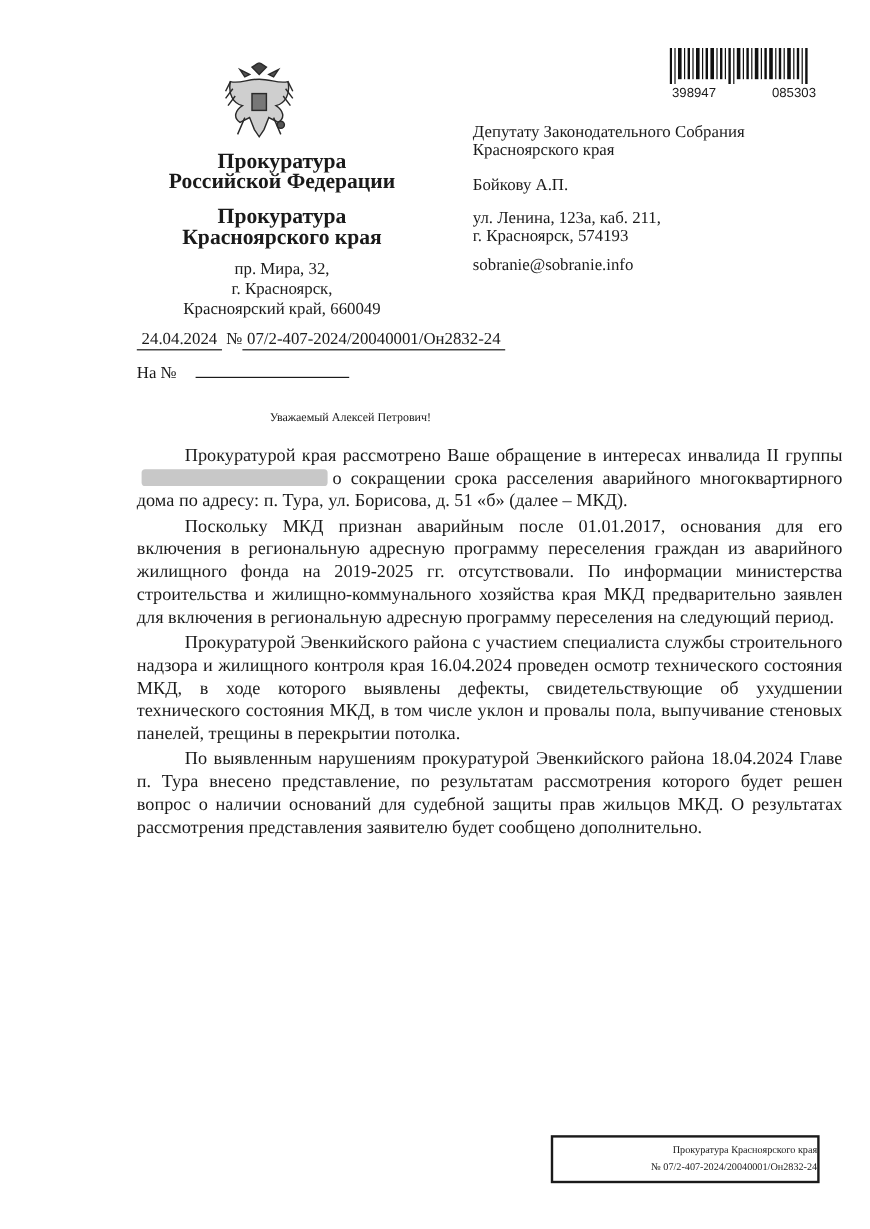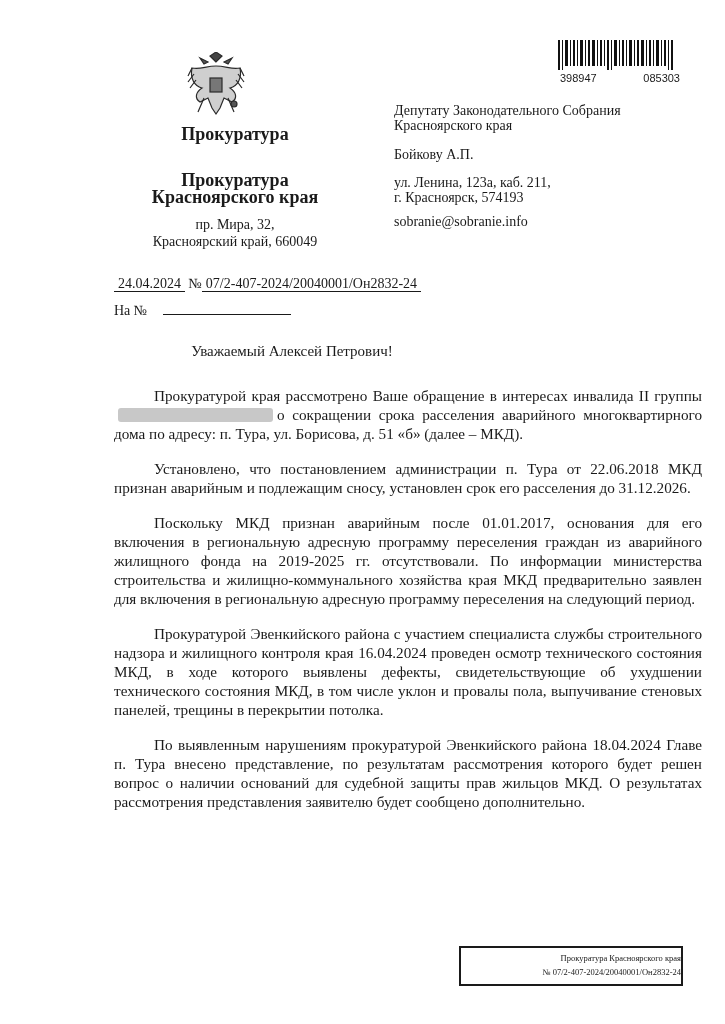--- a/index.html
+++ b/index.html
@@ -60,6 +60,7 @@
 
 <div class="abs org org1">
   <div>Прокуратура</div>
+  <div>Российской Федерации</div>
 </div>
 <div class="abs org org2">
   <div>Прокуратура</div>

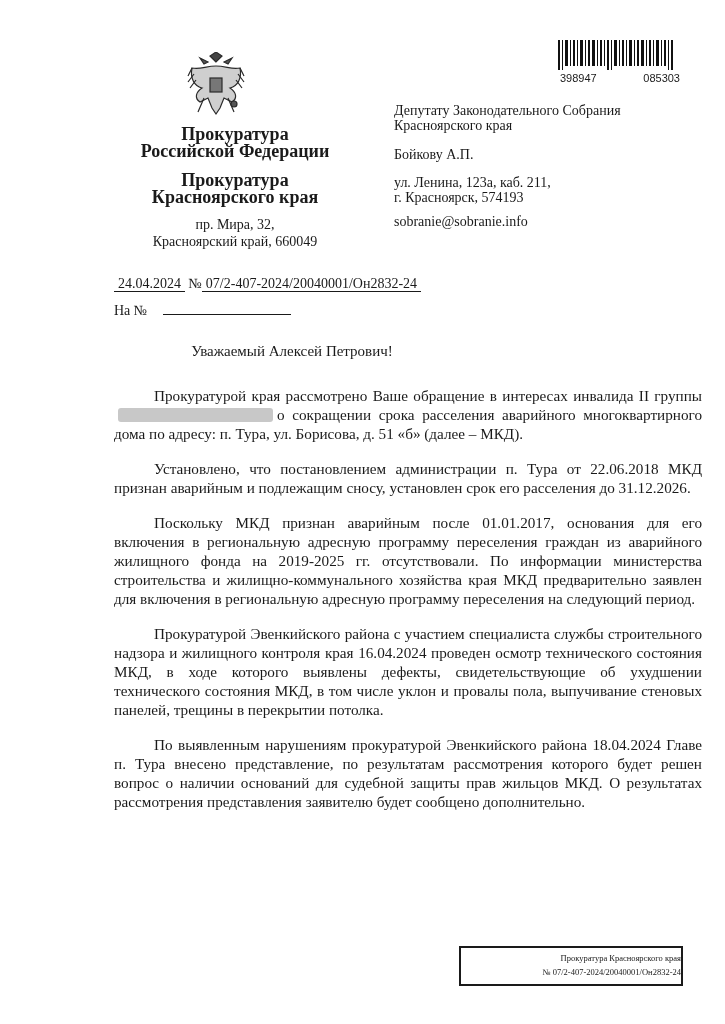--- a/index.html
+++ b/index.html
@@ -68,6 +68,7 @@
 </div>
 <div class="abs addr">
   <div>пр. Мира, 32,</div>
+  <div>г. Красноярск,</div>
   <div>Красноярский край, 660049</div>
 </div>
 

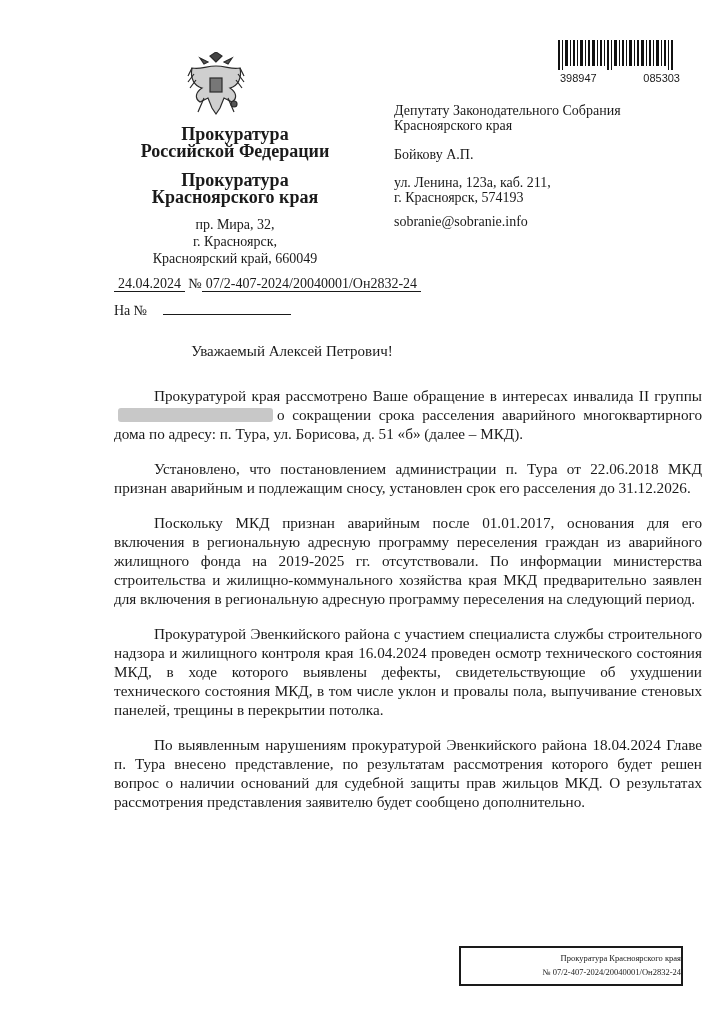--- a/index.html
+++ b/index.html
@@ -32,7 +32,7 @@
   .r3 { top:175px; }
   .r4 { top:214px; }
 
-  .greeting { left:0; width:584px; text-align:center; top:343px; font-size:15px; }
+  .greeting { left:0; width:584px; text-align:center; top:343px; font-size:10px; }
 
   .body { left:114px; width:588px; top:370px; font-size:15.2px; line-height:19px; text-align:justify; }
   .body p { margin:16px 0 2px 0; text-indent:40px; }

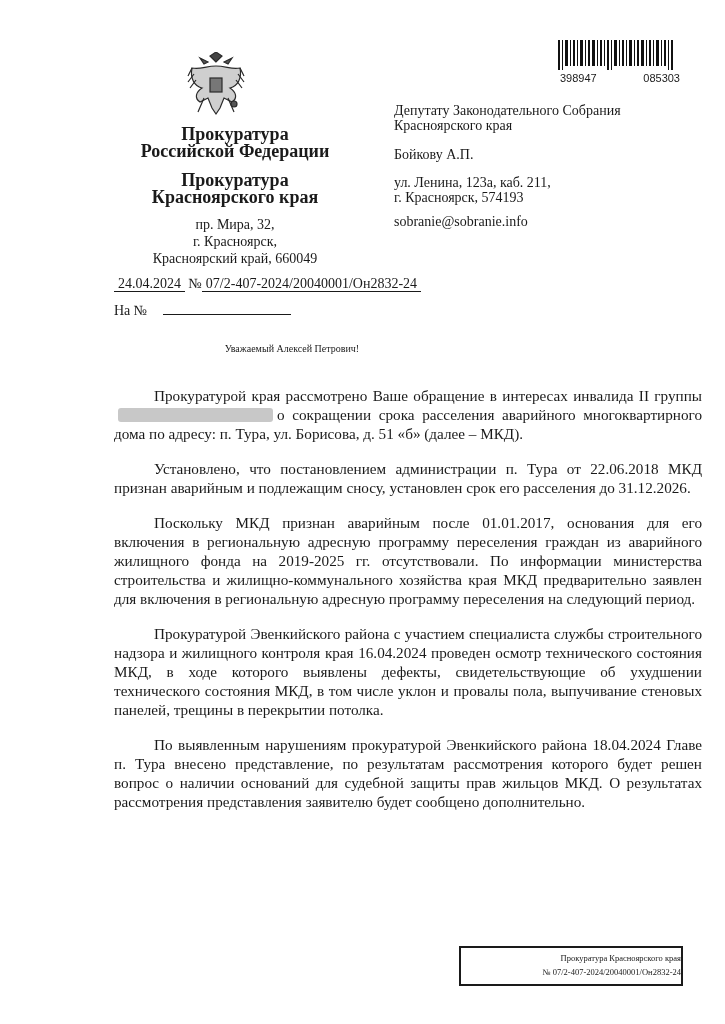--- a/index.html
+++ b/index.html
@@ -35,7 +35,7 @@
   .greeting { left:0; width:584px; text-align:center; top:343px; font-size:10px; }
 
   .body { left:114px; width:588px; top:370px; font-size:15.2px; line-height:19px; text-align:justify; }
-  .body p { margin:16px 0 2px 0; text-indent:40px; }
+  .body p { margin:0 0 2px 0; text-indent:40px; }
   .redact { display:inline-block; width:155px; height:14px; background:#c8c8c8; border-radius:3px; vertical-align:-2px; margin:0 4px; }
 
   

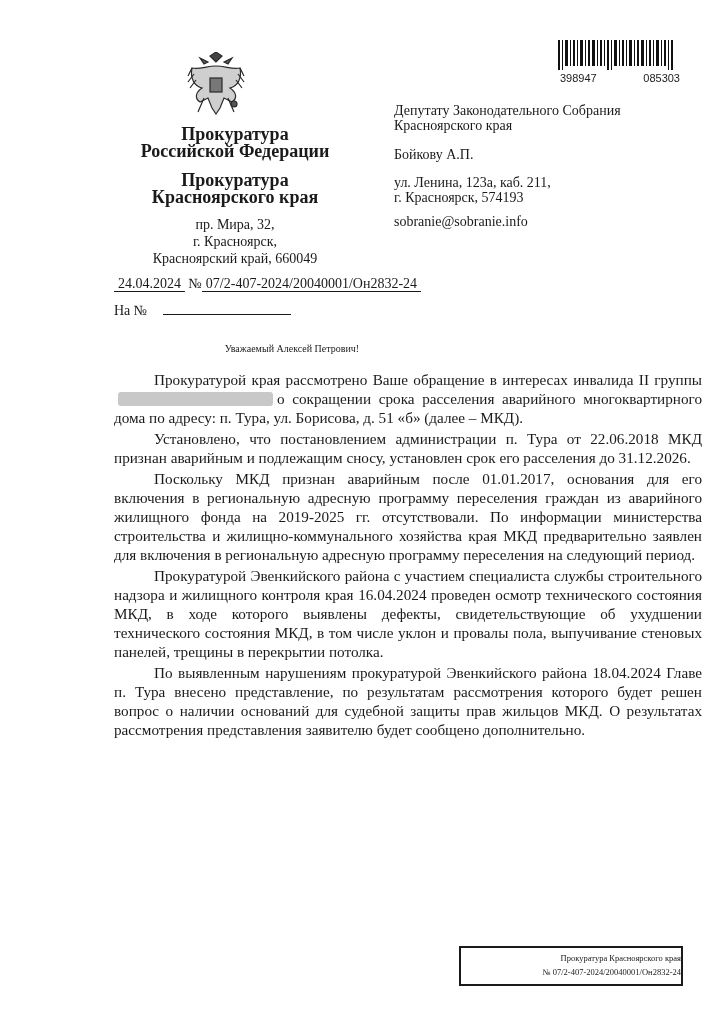--- a/index.html
+++ b/index.html
@@ -135,7 +135,6 @@
 
 <div class="abs body">
   <p><span>Прокуратурой края рассмотрено Ваше обращение в интересах инвалида II группы</span><span class="redact"></span><span>о сокращении срока расселения аварийного многоквартирного дома по адресу: п. Тура, ул. Борисова, д. 51 «б» (далее – МКД).</span></p>
-  <p>Установлено, что постановлением администрации п. Тура от 22.06.2018 МКД признан аварийным и подлежащим сносу, установлен срок его расселения до 31.12.2026.</p>
   <p>Поскольку МКД признан аварийным после 01.01.2017, основания для его включения в региональную адресную программу переселения граждан из аварийного жилищного фонда на 2019-2025 гг. отсутствовали. По информации министерства строительства и жилищно-коммунального хозяйства края МКД предварительно заявлен для включения в региональную адресную программу переселения на следующий период.</p>
   <p>Прокуратурой Эвенкийского района с участием специалиста службы строительного надзора и жилищного контроля края 16.04.2024 проведен осмотр технического состояния МКД, в ходе которого выявлены дефекты, свидетельствующие об ухудшении технического состояния МКД, в том числе уклон и провалы пола, выпучивание стеновых панелей, трещины в перекрытии потолка.</p>
   <p>По выявленным нарушениям прокуратурой Эвенкийского района 18.04.2024 Главе п. Тура внесено представление, по результатам рассмотрения которого будет решен вопрос о наличии оснований для судебной защиты прав жильцов МКД. О результатах рассмотрения представления заявителю будет сообщено дополнительно.</p>

